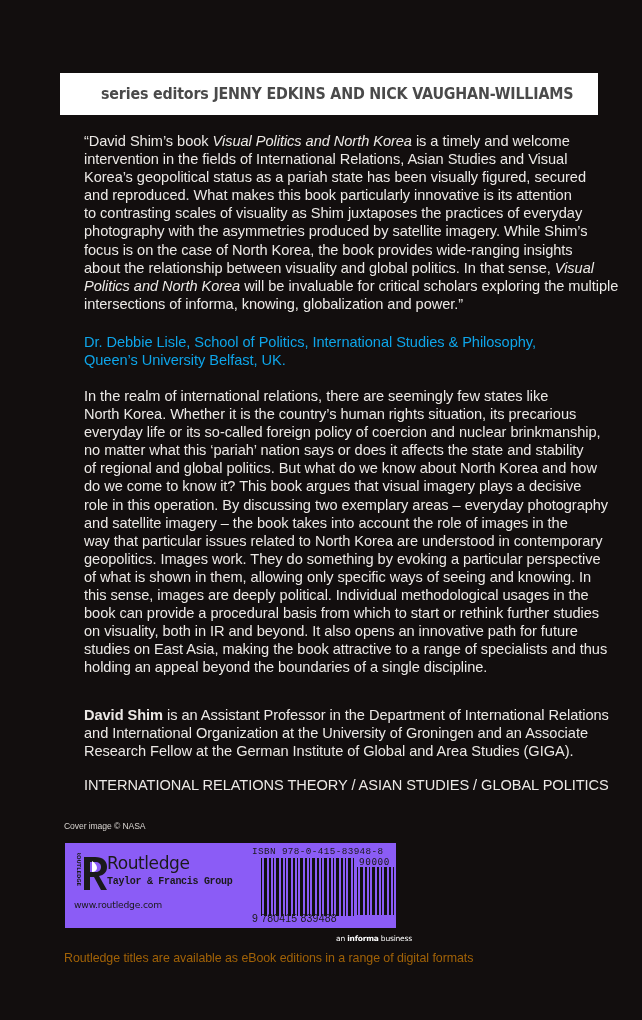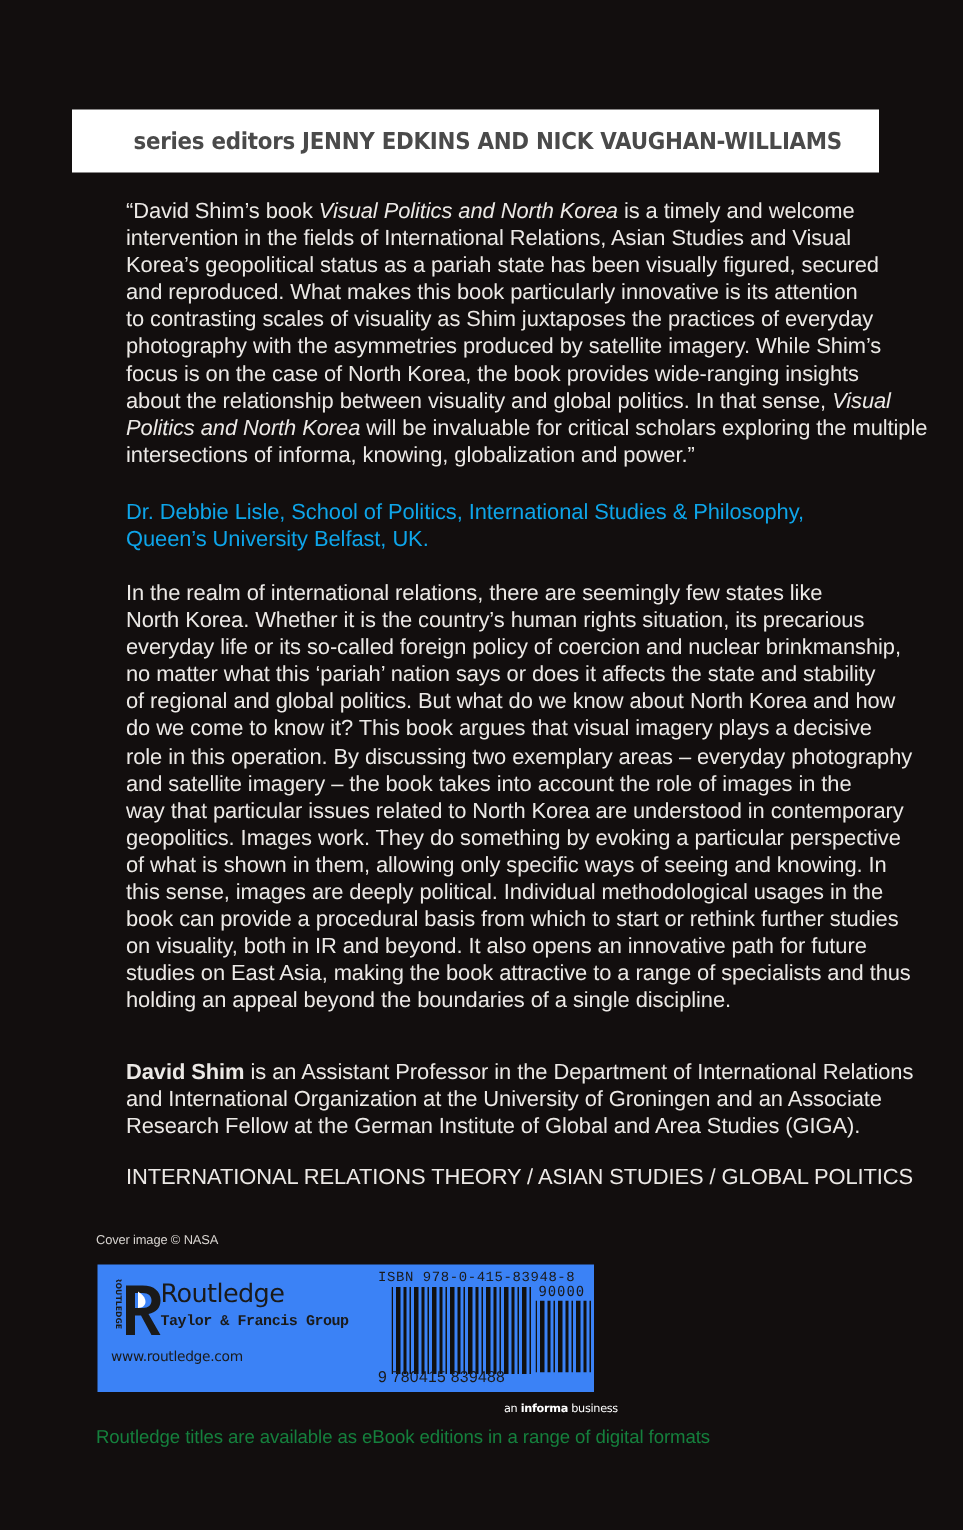--- a/index.html
+++ b/index.html
@@ -18,7 +18,7 @@
     .series-banner {
       position: absolute;
       top: 73px;
-      left: 0;
+      left: 12px;
       height: 42px;
       width: 471px;
       display: flex;

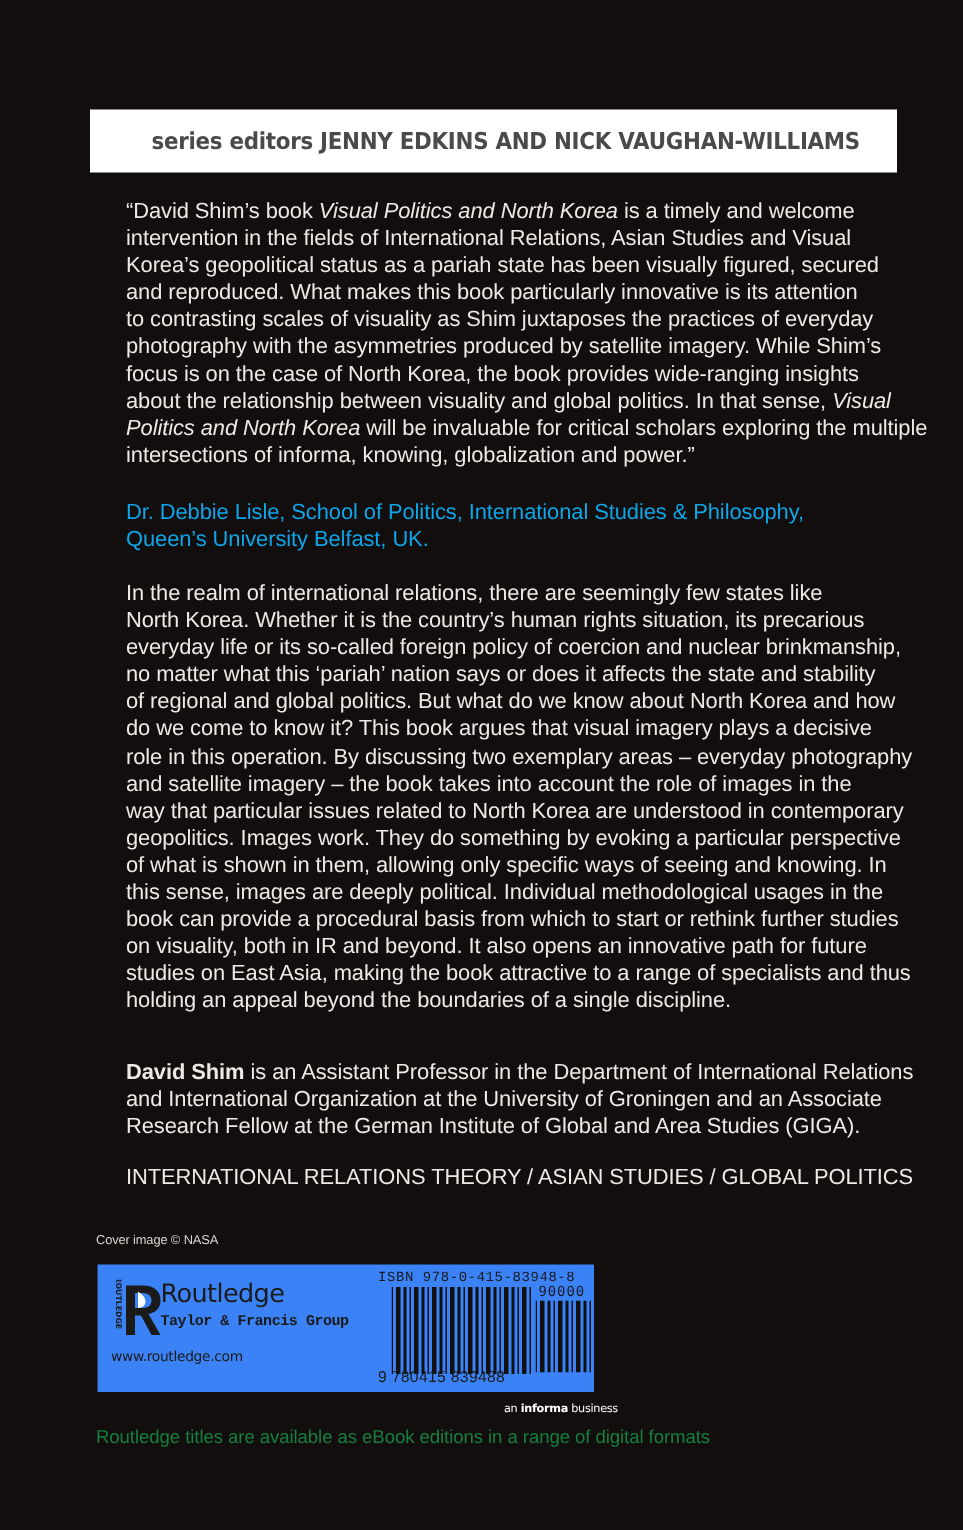--- a/index.html
+++ b/index.html
@@ -92,7 +92,7 @@
       left: 65px;
       width: 331px;
       height: 85px;
-      background: #3b82f6;
+      background: #8b5cf6;
     }
     .logo-mark {
       position: absolute;

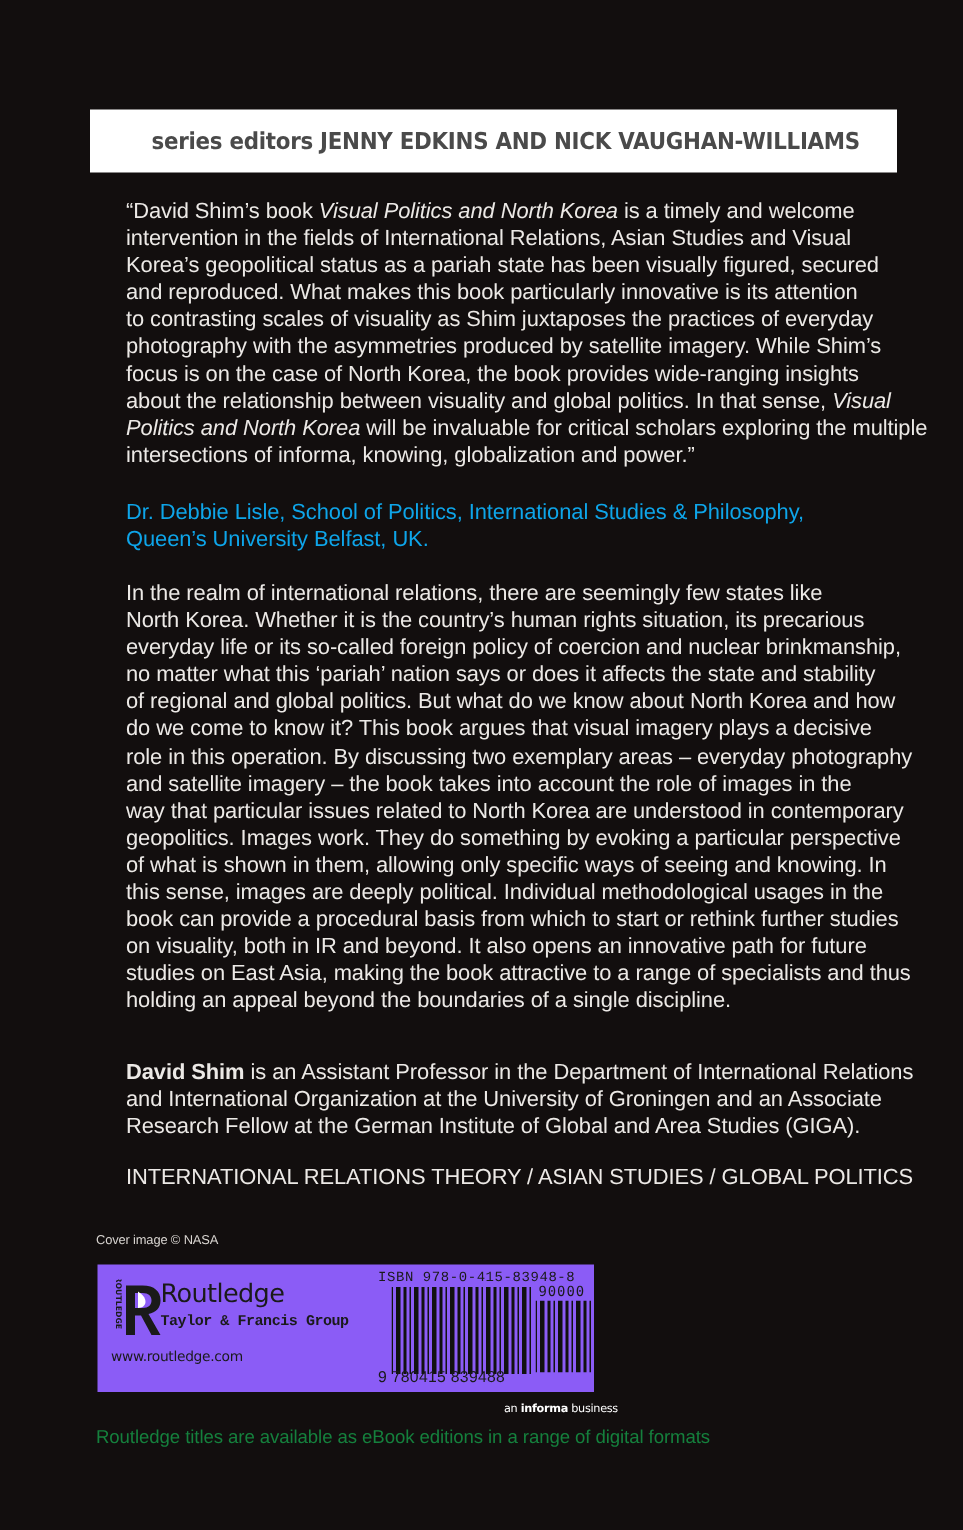--- a/index.html
+++ b/index.html
@@ -196,7 +196,7 @@
       top: 951px;
       left: 64px;
       font-size: 12.4px;
-      color: #15803d;
+      color: #a16207;
       letter-spacing: -0.05px;
       white-space: nowrap;
     }

